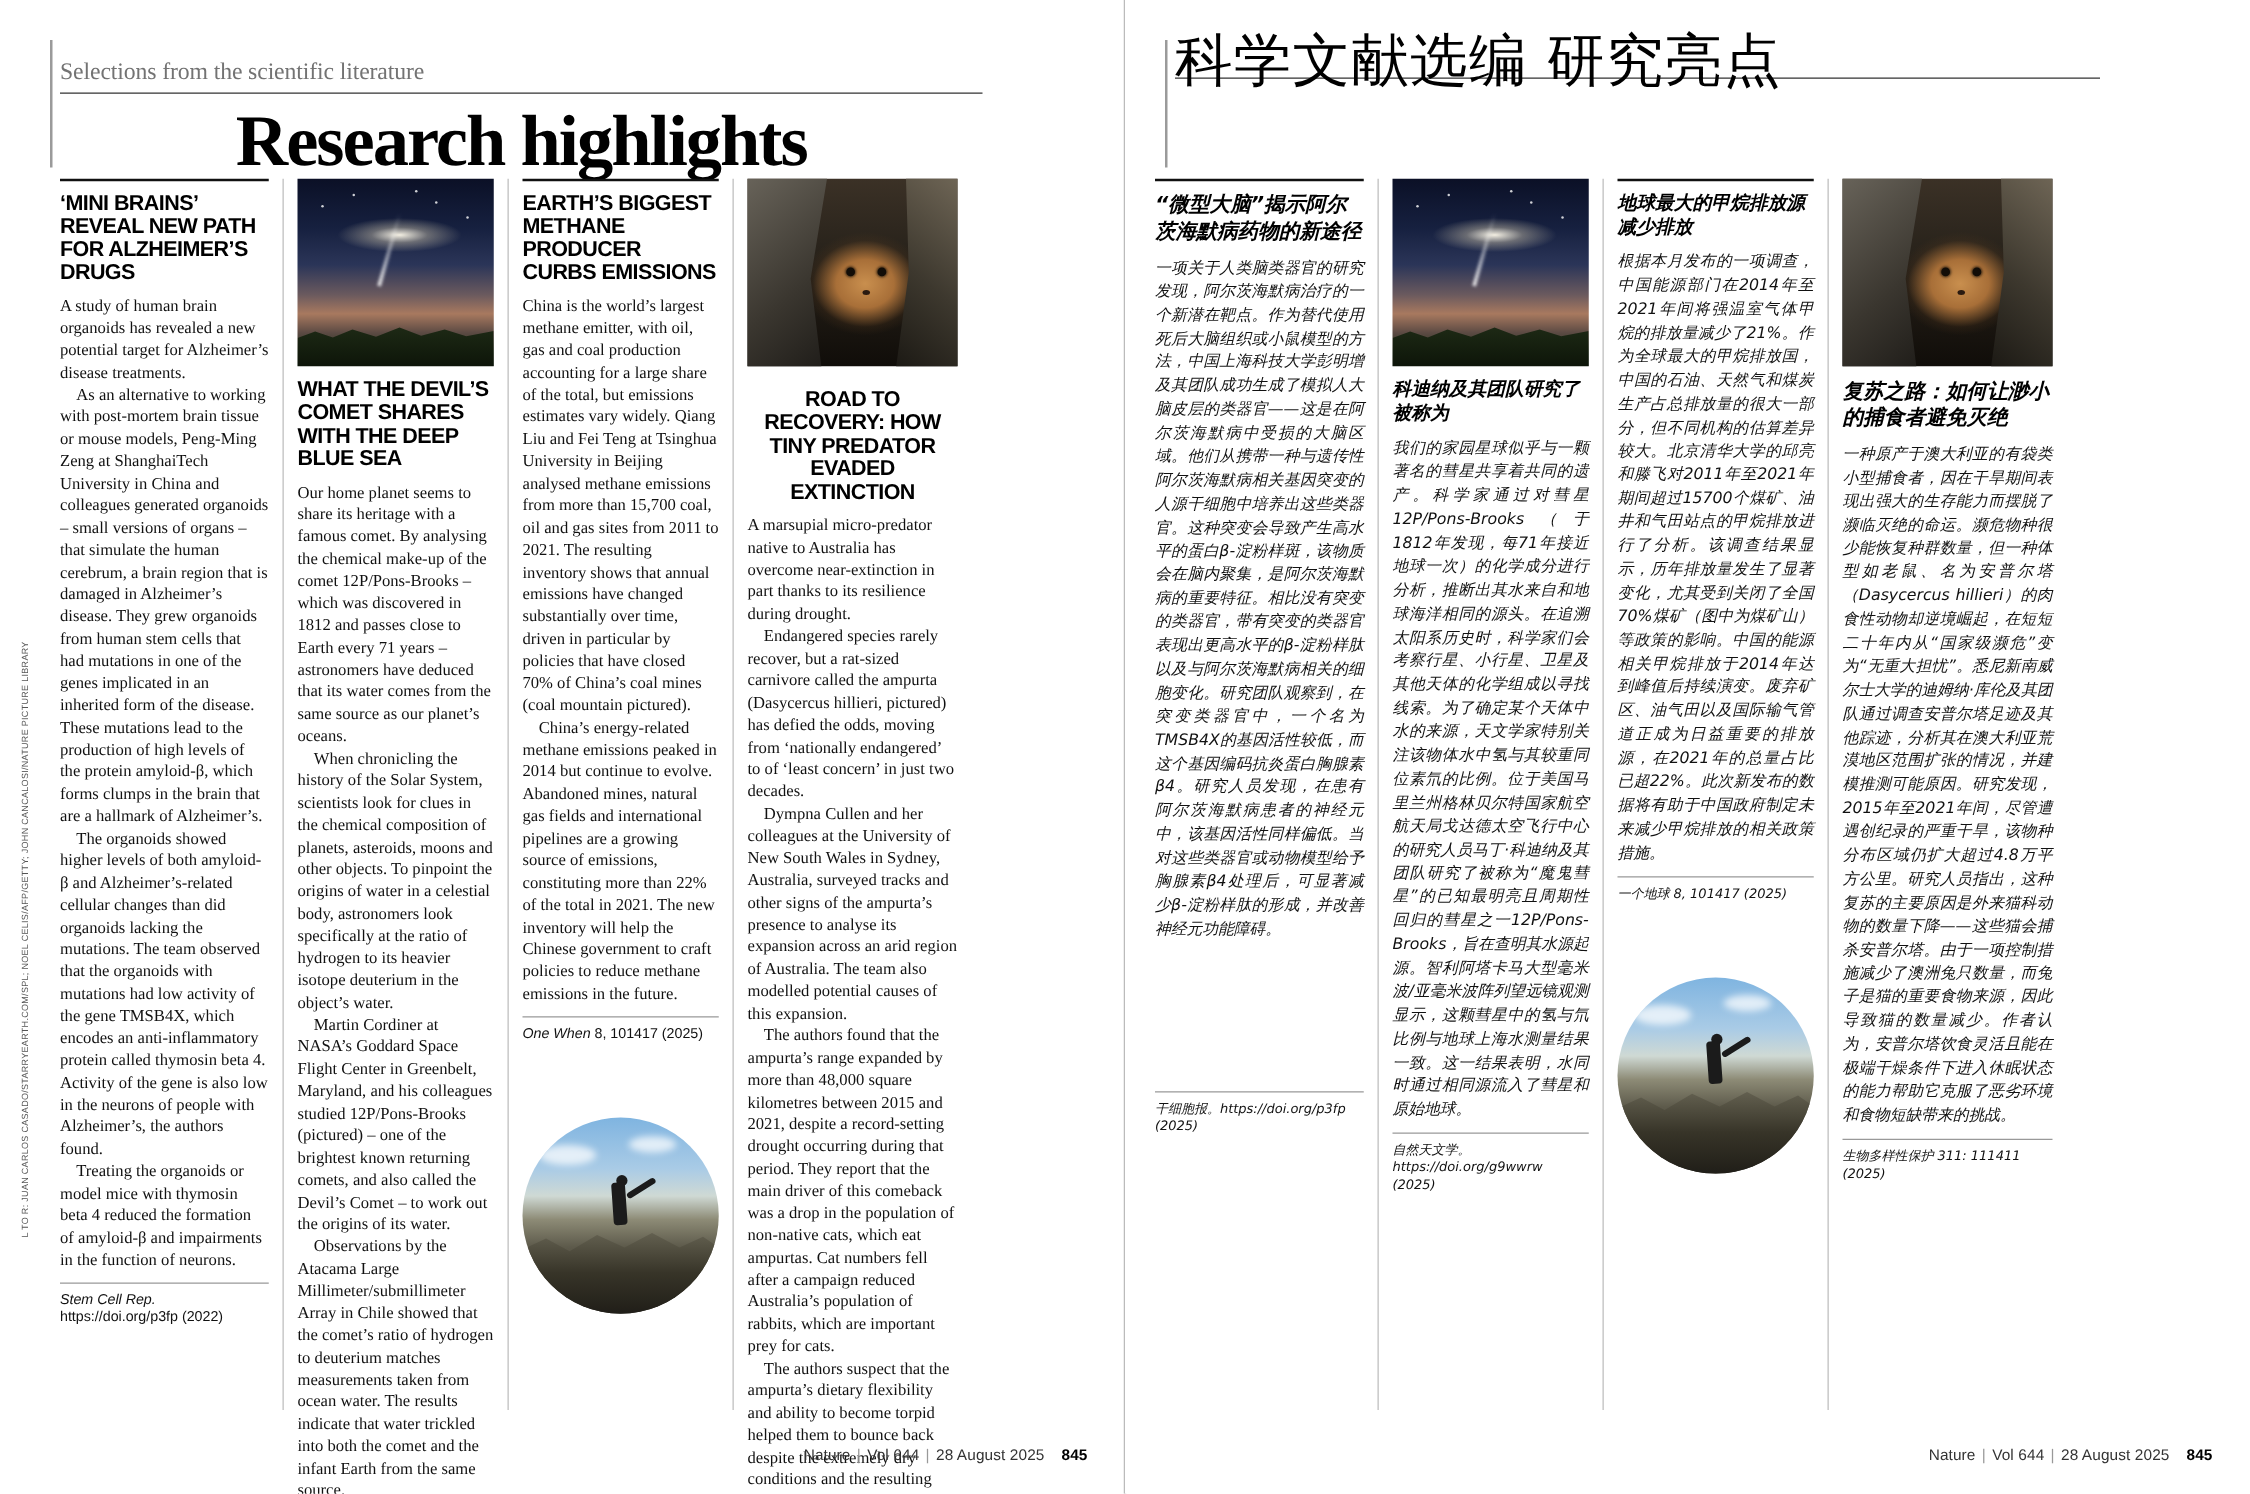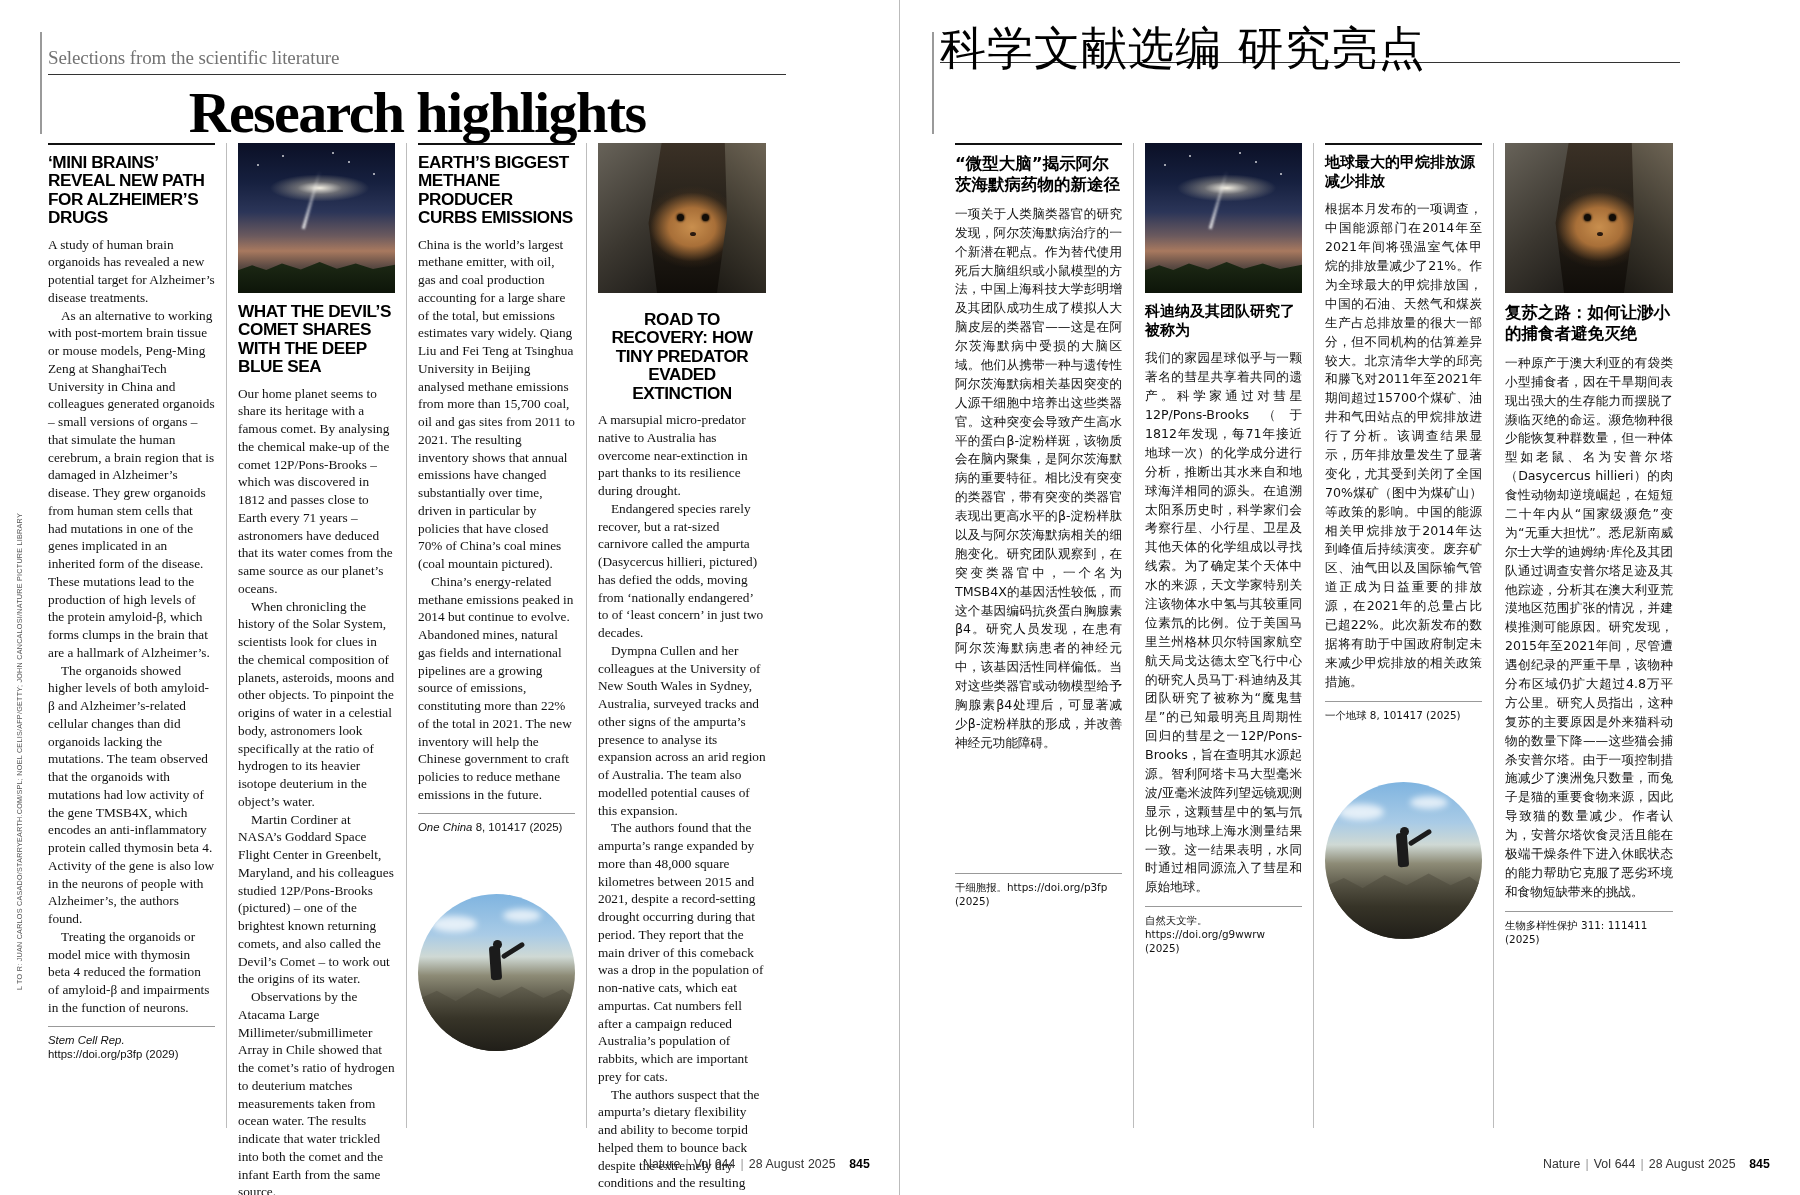--- a/index.html
+++ b/index.html
@@ -293,7 +293,7 @@
       <div class="big-title-cn" style="margin-top:-38px;">科学文献选编 研究亮点</div>
     </div>
 
-    <div class="cols" style="left:55px; top:143px; width:740px; height:985px;">
+    <div class="cols" style="left:24px; top:143px; width:740px; height:985px;font-style:italic;">
 
       <div class="col" style="width:178px;">
         <div class="colinner" style="padding-left:0;">

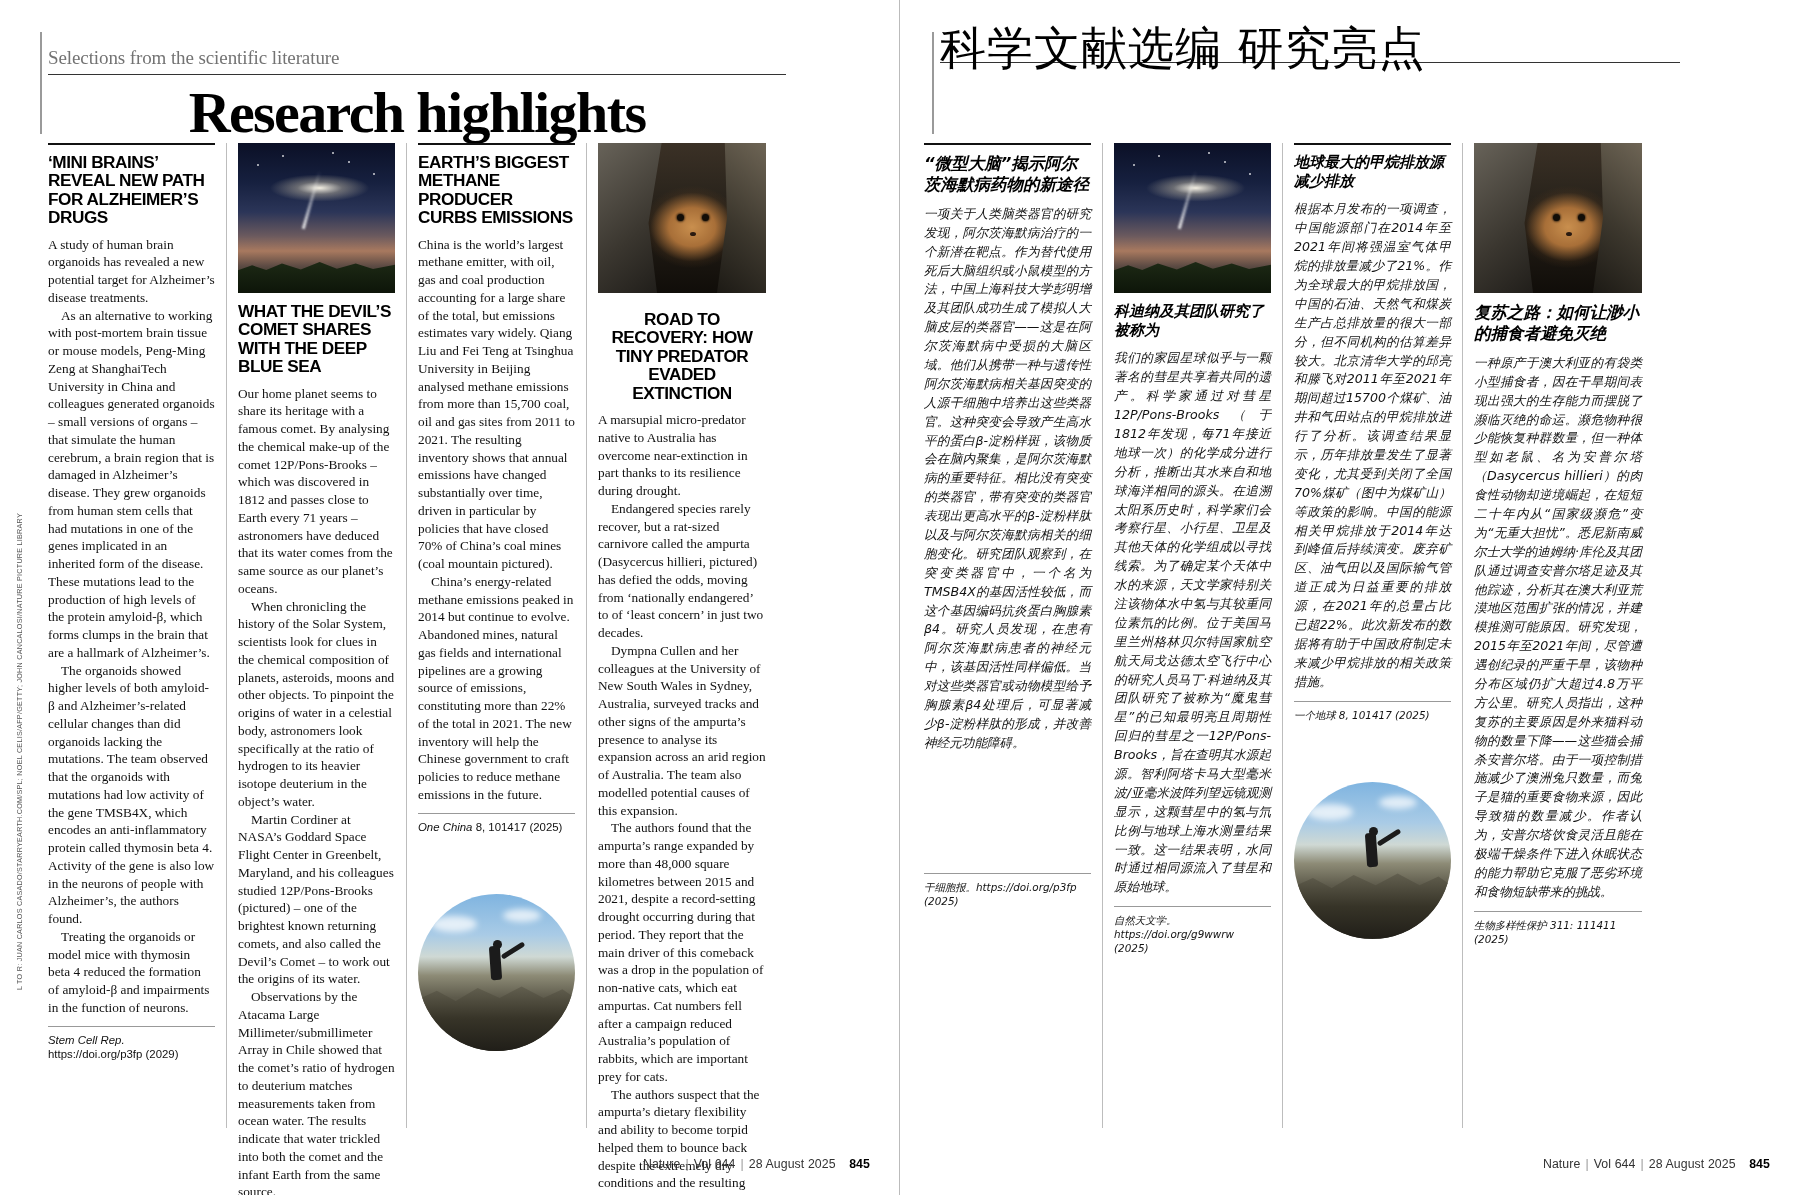--- a/index.html
+++ b/index.html
@@ -240,7 +240,7 @@
           <p class="body">China is the world’s largest methane emitter, with oil, gas and coal production accounting for a large share of the total, but emissions estimates vary widely. Qiang Liu and Fei Teng at Tsinghua University in Beijing analysed methane emissions from more than 15,700 coal, oil and gas sites from 2011 to 2021. The resulting inventory shows that annual emissions have changed substantially over time, driven in particular by policies that have closed 70% of China’s coal mines (coal mountain pictured).</p>
           <p class="body">China’s energy-related methane emissions peaked in 2014 but continue to evolve. Abandoned mines, natural gas fields and international pipelines are a growing source of emissions, constituting more than 22% of the total in 2021. The new inventory will help the Chinese government to craft policies to reduce methane emissions in the future.</p>
           <div class="citation">
-            <span class="it">One China</span><span> 8, 101417 (2025)</span>
+            <span class="it">One When</span><span> 8, 101417 (2025)</span>
           </div>
           <div style="margin-top:60px;">
             <div class="photo-circle">

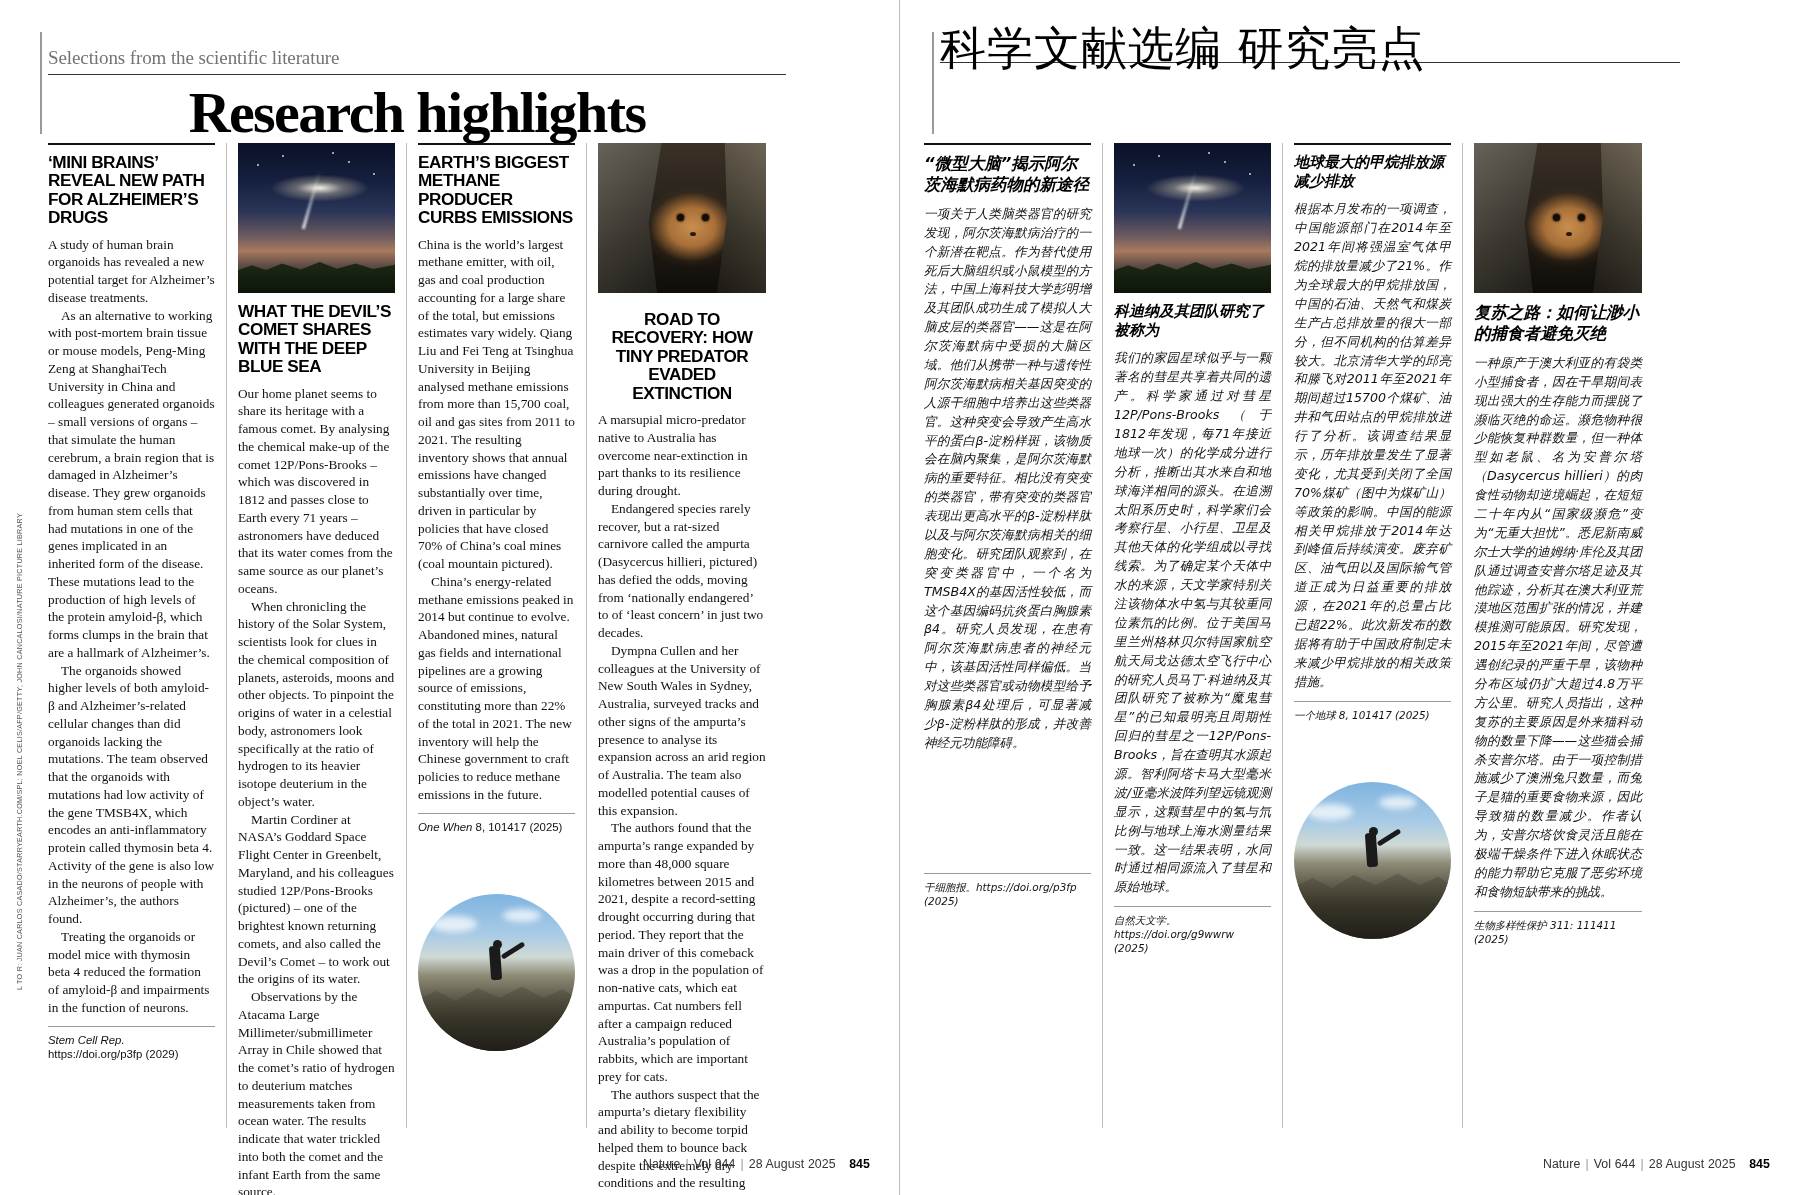--- a/index.html
+++ b/index.html
@@ -208,7 +208,7 @@
           <p class="body">The organoids showed higher levels of both amyloid-β and Alzheimer’s-related cellular changes than did organoids lacking the mutations. The team observed that the organoids with mutations had low activity of the gene TMSB4X, which encodes an anti-inflammatory protein called thymosin beta 4. Activity of the gene is also low in the neurons of people with Alzheimer’s, the authors found.</p>
           <p class="body">Treating the organoids or model mice with thymosin beta 4 reduced the formation of amyloid-β and impairments in the function of neurons.</p>
           <div class="citation">
-            <span class="it">Stem Cell Rep.</span><span> https://doi.org/p3fp (2029)</span>
+            <span class="it">Stem Cell Rep.</span><span> https://doi.org/p3fp (2022)</span>
           </div>
         </div>
       </div>

